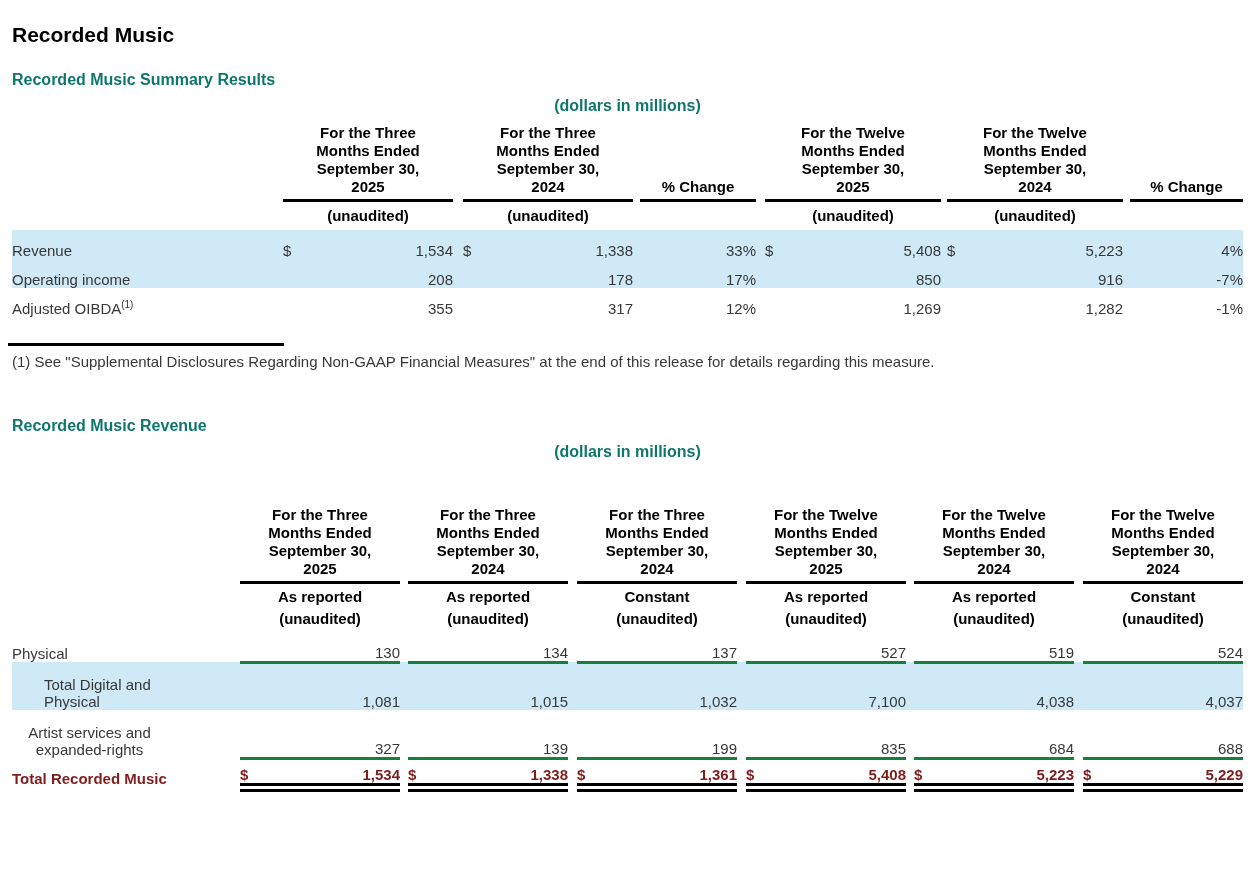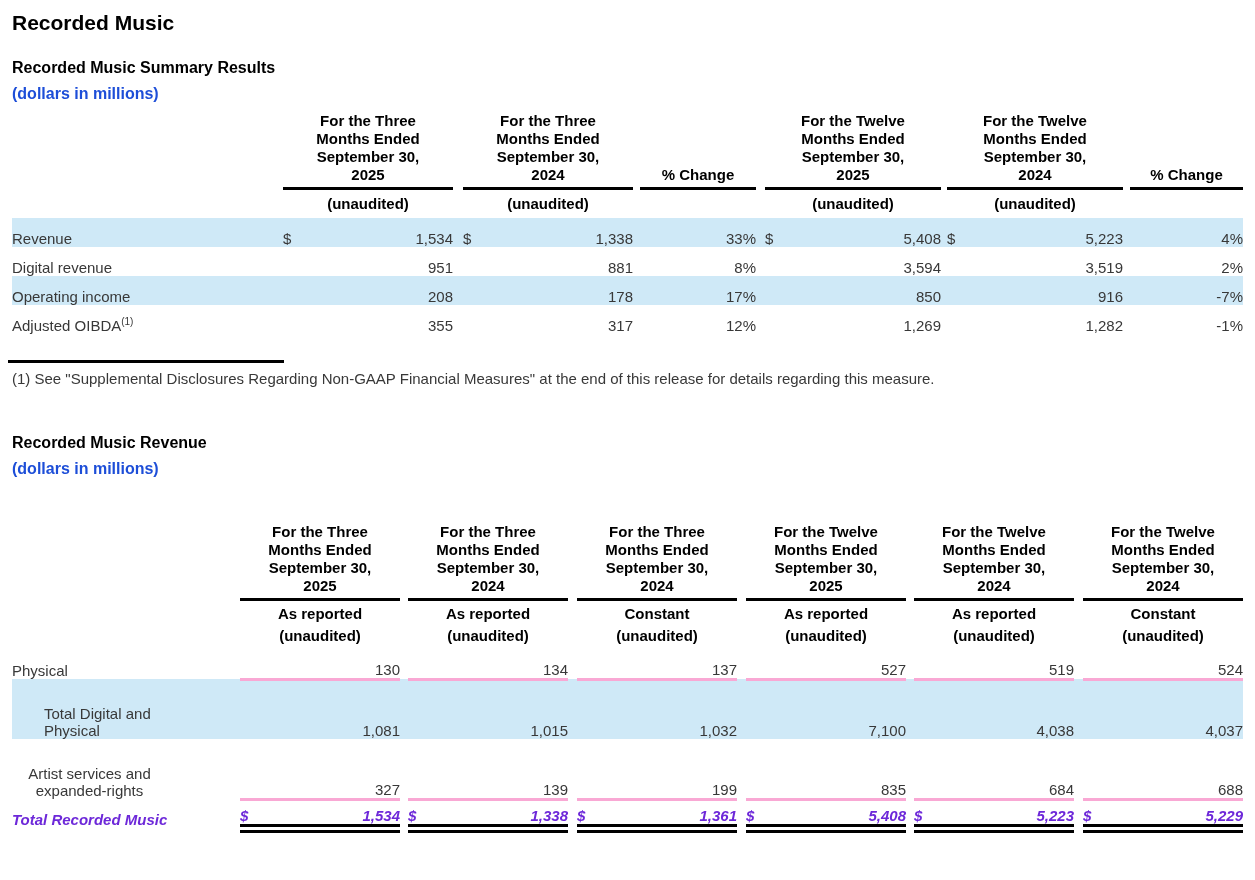--- a/index.html
+++ b/index.html
@@ -11,7 +11,7 @@
     color: #383838;
     overflow: hidden;
   }
-  .page { padding: 4px 12px 0 12px; }
+  .page { padding: 16px 12px 0 12px; }
 
   .page-title {
     font-size: 21px; font-weight: bold; color: #000;

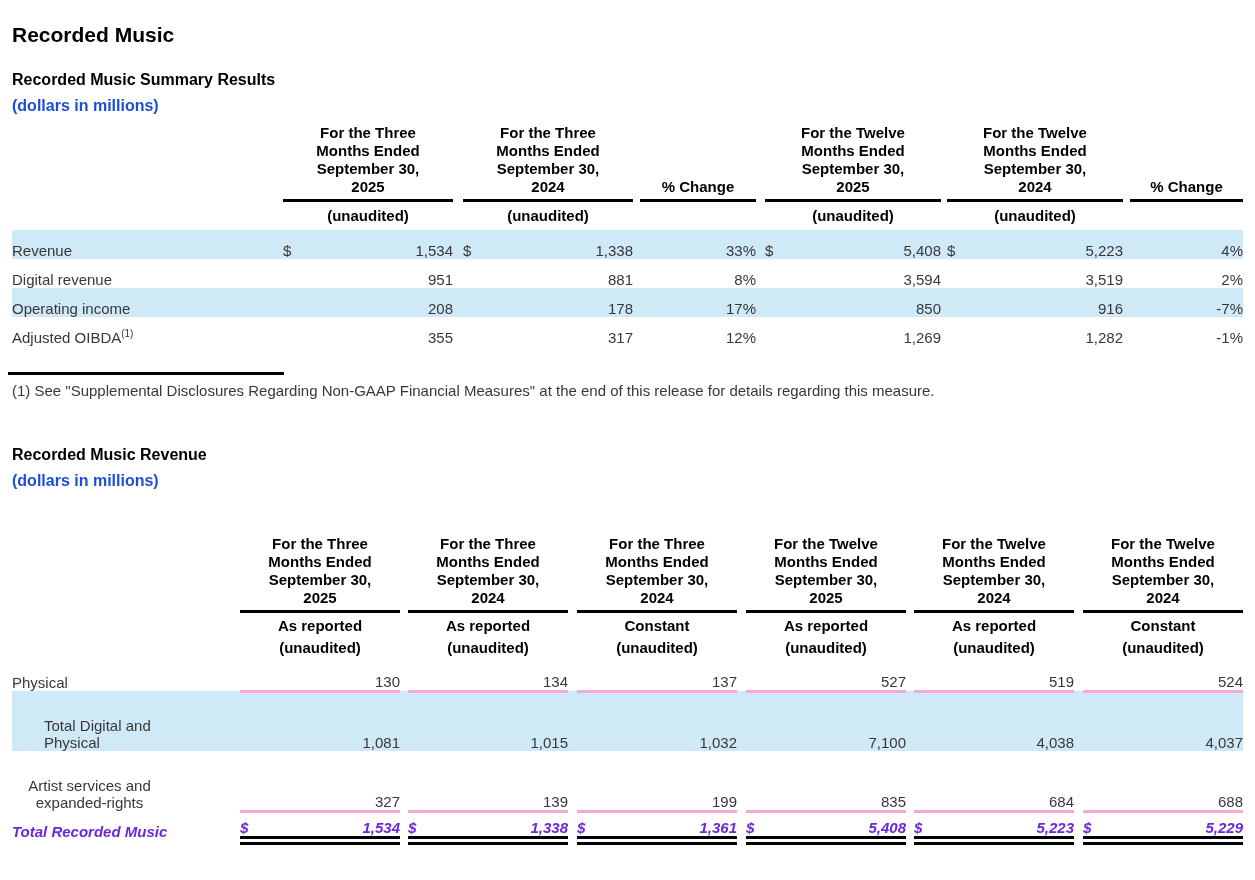--- a/index.html
+++ b/index.html
@@ -17,7 +17,7 @@
     font-size: 21px; font-weight: bold; color: #000;
     margin: 6px 0 0 0; line-height: 26px;
   }
-  .sec-title { font-size: 16px; font-weight: bold; color: #000000; line-height: 20px; margin-top: 22px; }
+  .sec-title { font-size: 16px; font-weight: bold; color: #0f766e; line-height: 20px; margin-top: 22px; }
   .sec-sub   { font-size: 16px; font-weight: bold; color: #1d4ed8; line-height: 20px; margin-top: 6px; }
 
   table.fin { border-collapse: collapse; table-layout: fixed; width: 1231px; }

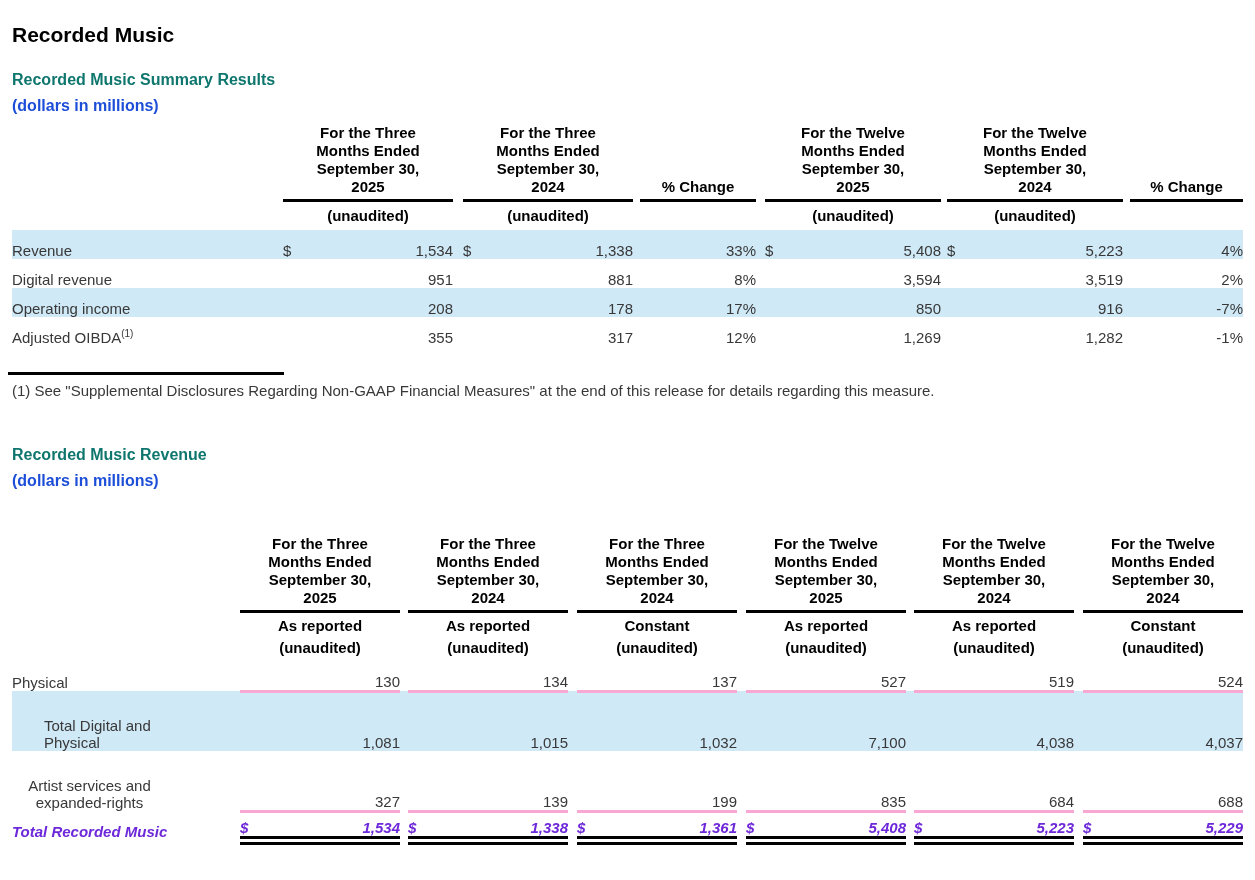--- a/index.html
+++ b/index.html
@@ -18,7 +18,7 @@
     margin: 6px 0 0 0; line-height: 26px;
   }
   .sec-title { font-size: 16px; font-weight: bold; color: #0f766e; line-height: 20px; margin-top: 22px; }
-  .sec-sub   { font-size: 16px; font-weight: bold; color: #1d4ed8; line-height: 20px; margin-top: 6px; }
+  .sec-sub   { font-size: 16px; font-weight: bold; color: #0f766e; line-height: 20px; margin-top: 6px; text-align: center; }
 
   table.fin { border-collapse: collapse; table-layout: fixed; width: 1231px; }
   table.fin th, table.fin td { padding: 0; font-weight: normal; }

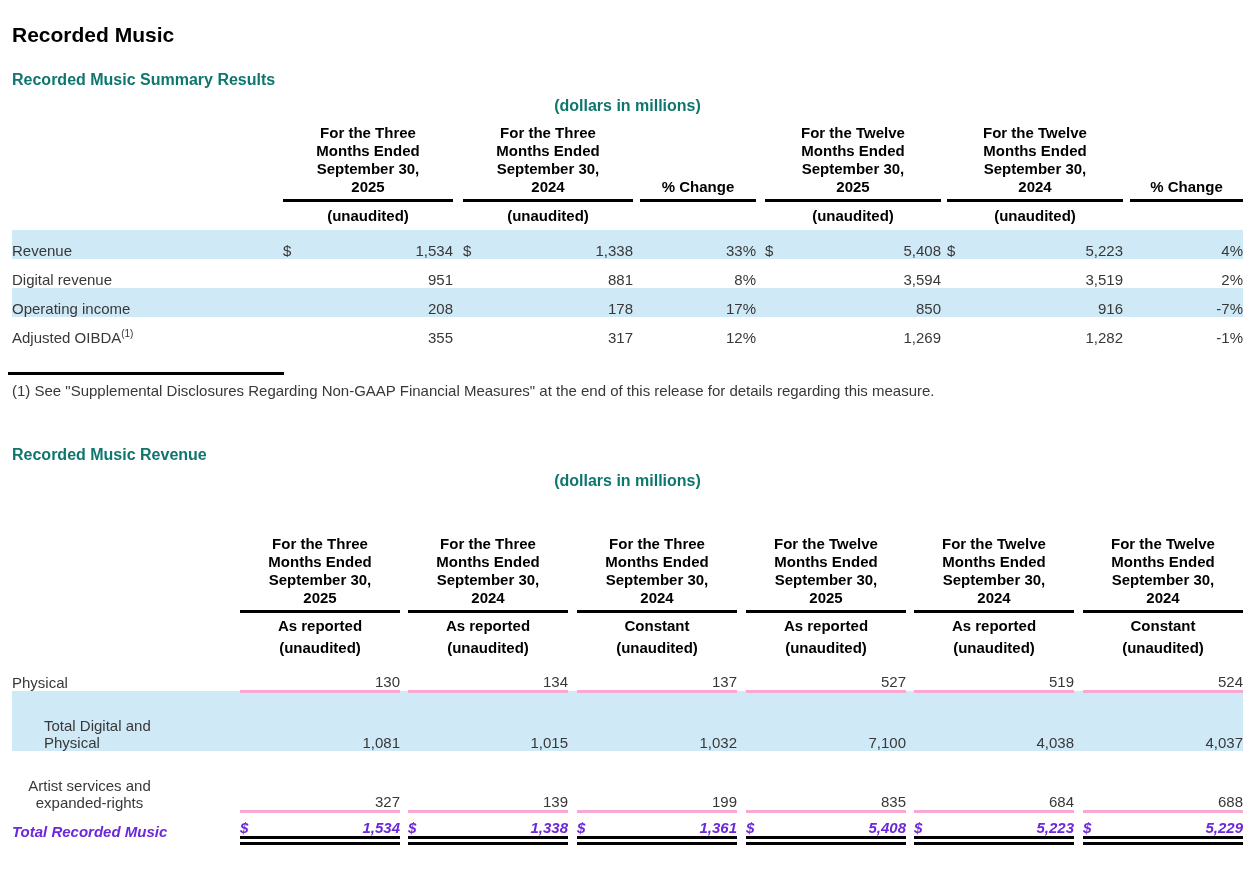--- a/index.html
+++ b/index.html
@@ -150,24 +150,6 @@
           <td></td>
           <td class="pctv">4%</td>
         </tr>
-        <tr>
-          <td class="lbl">Digital revenue</td>
-          <td class="cur"></td>
-          <td class="val">951</td>
-          <td></td>
-          <td class="cur"></td>
-          <td class="val">881</td>
-          <td></td>
-          <td class="pctv">8%</td>
-          <td></td>
-          <td class="cur"></td>
-          <td class="val">3,594</td>
-          <td></td>
-          <td class="cur"></td>
-          <td class="val">3,519</td>
-          <td></td>
-          <td class="pctv">2%</td>
-        </tr>
         <tr class="hl">
           <td class="lbl">Operating income</td>
           <td class="cur"></td>

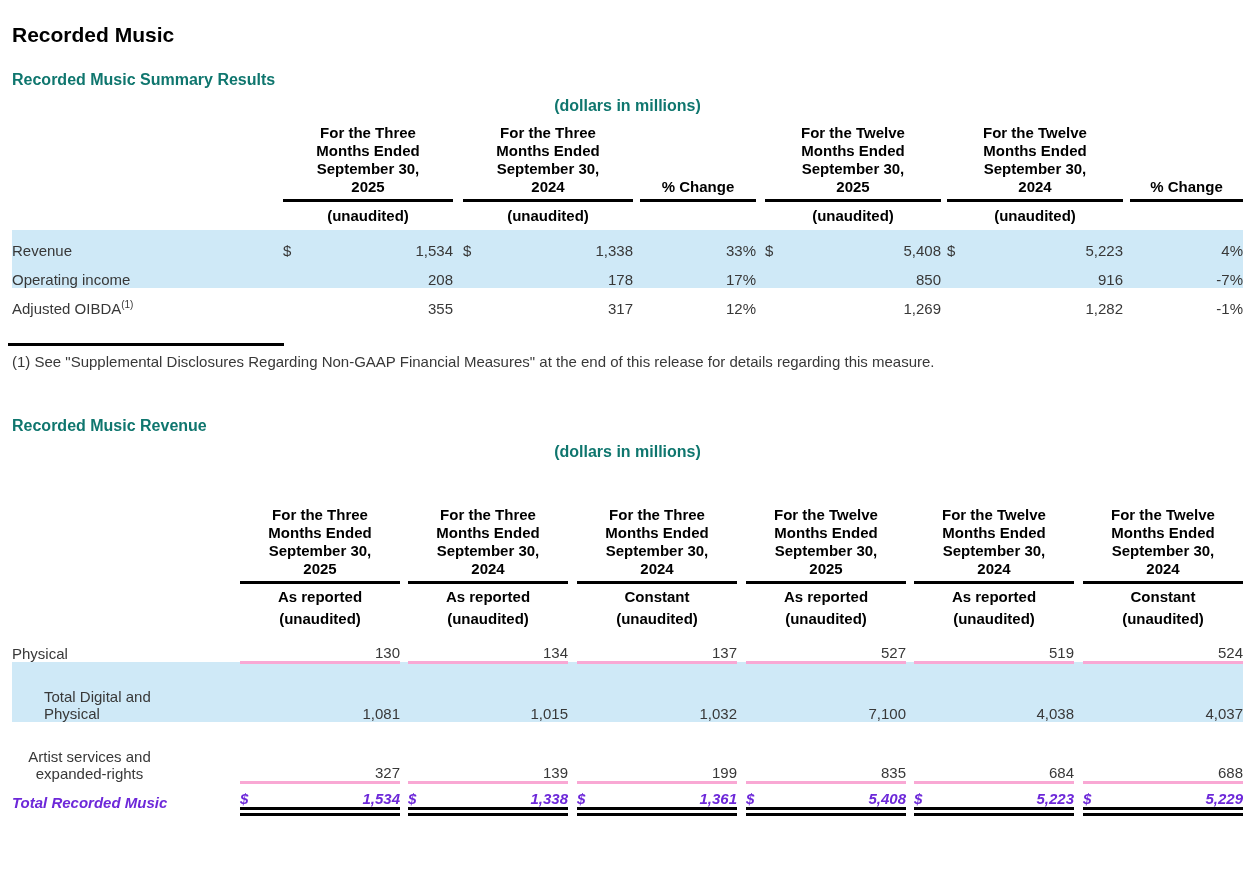--- a/index.html
+++ b/index.html
@@ -50,7 +50,7 @@
   .lbl-inner-tdp { max-width: 130px; margin-left: 32px; }
   .lbl-inner-asr { max-width: 155px; text-align: center; }
 
-  td.ub  { border-bottom: 3px solid #f9a8d4; }
+  td.ub  { border-bottom: 3px solid #15803d; }
   td.dub { border-bottom: 9px double #000; }
   tr.boldrow td { font-weight: bold; color: #6d28d9; font-style: italic; }
 

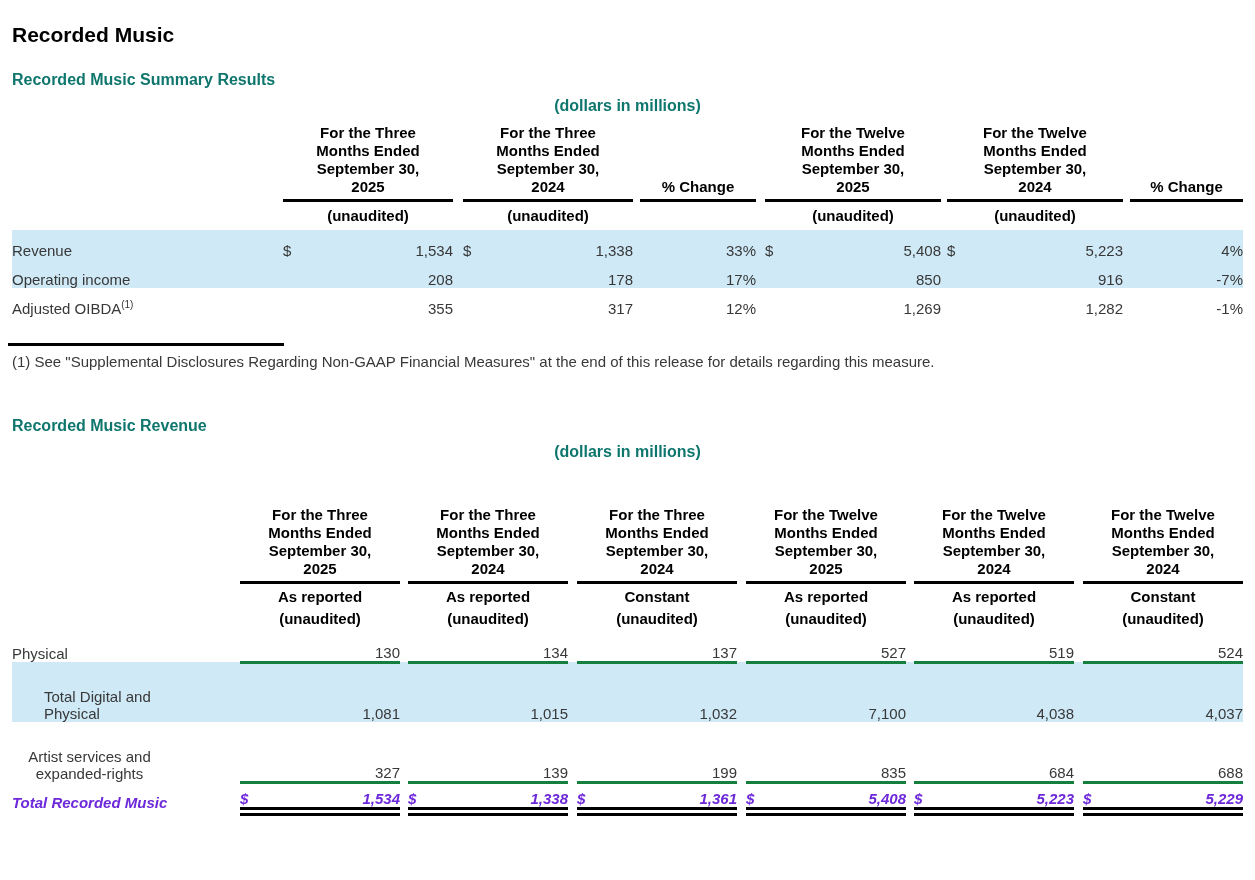--- a/index.html
+++ b/index.html
@@ -37,7 +37,7 @@
 
   
   tbody tr { height: 29px; }
-  tbody tr.tall { height: 60px; }
+  tbody tr.tall { height: 48px; }
   tbody td { vertical-align: bottom; font-size: 15px; padding-bottom: 6px; }
   tr.hl { background: #cfe9f7; }
 

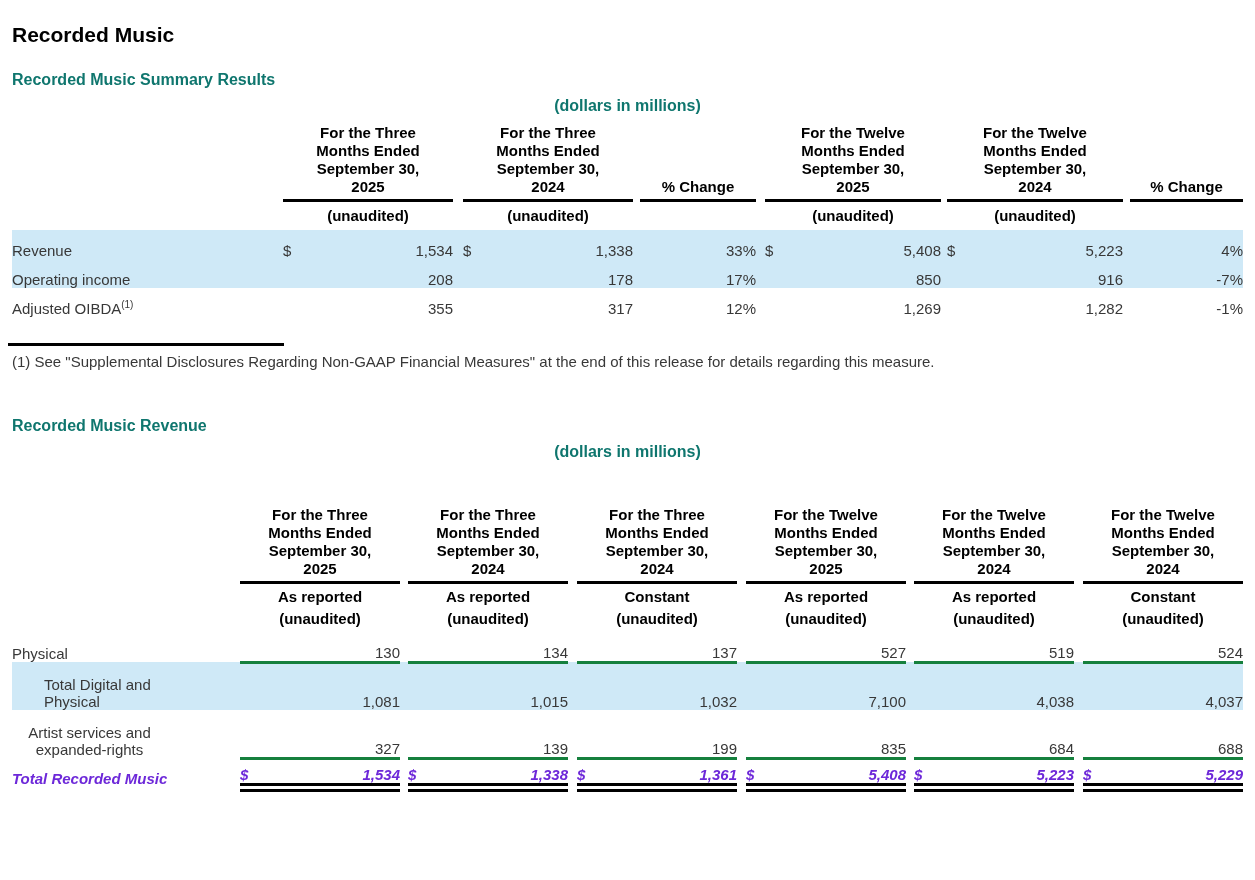--- a/index.html
+++ b/index.html
@@ -52,7 +52,7 @@
 
   td.ub  { border-bottom: 3px solid #15803d; }
   td.dub { border-bottom: 9px double #000; }
-  tr.boldrow td { font-weight: bold; color: #6d28d9; font-style: italic; }
+  tr.boldrow td { font-weight: bold; color: #7f1d1d; }
 
   
   .footnote { margin-top: 26px; }

